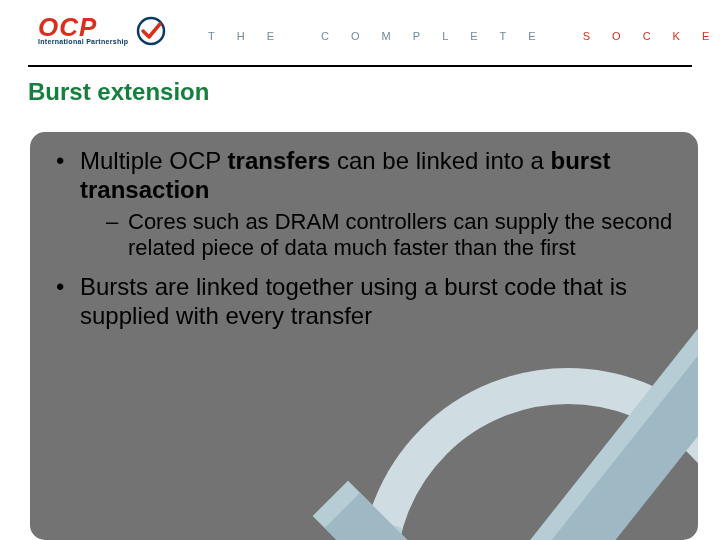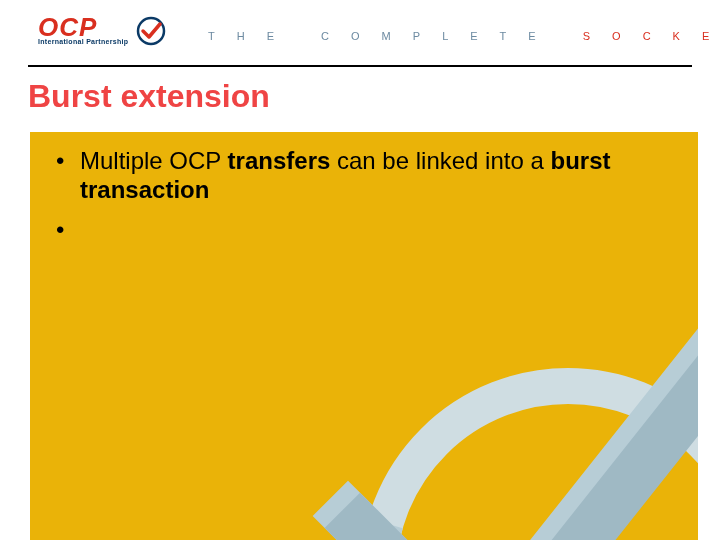--- a/index.html
+++ b/index.html
@@ -62,9 +62,9 @@
   .title{
     position:absolute;
     left:28px;top:78px;
-    font-size:32px;
+    font-size:24px;
     font-weight:700;
-    color:#ef4444;
+    color:#15803d;
   }
   
   .body{

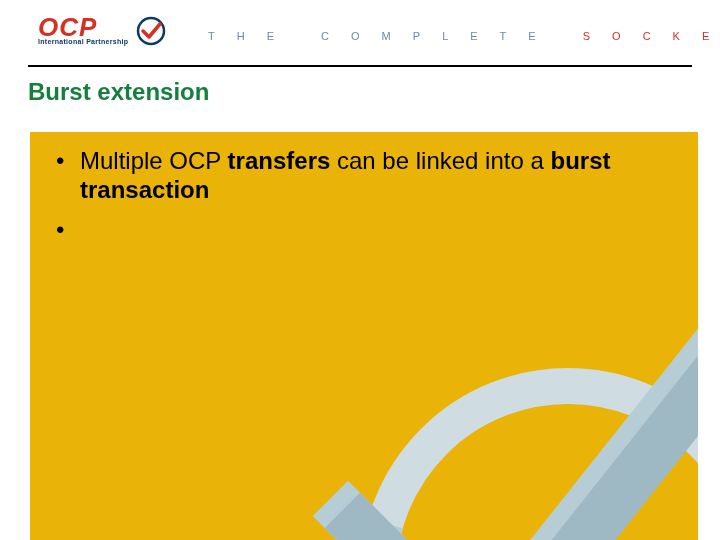--- a/index.html
+++ b/index.html
@@ -70,8 +70,9 @@
   .body{
     position:absolute;
     left:30px;right:22px;top:132px;bottom:0;
-    background:#eab308;
+    background:#737373;
     overflow:hidden;
+    border-radius:15px;
   }
   
   .wm{

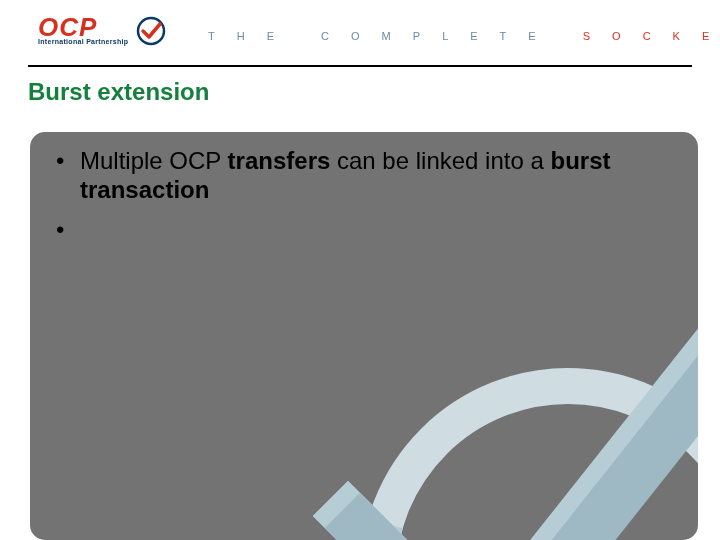--- a/index.html
+++ b/index.html
@@ -154,6 +154,7 @@
     <li>
       <span>Multiple OCP </span><span class="b">transfers</span><span> can be linked into a </span><span class="b">burst transaction</span>
       <ul class="lvl2">
+        <li>Cores such as DRAM controllers can supply the second related piece of data much faster than the first</li>
       </ul>
     </li>
     <li>

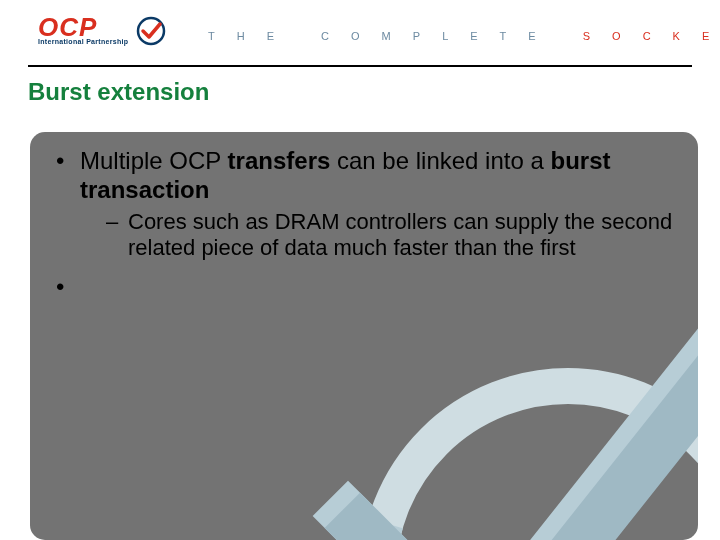--- a/index.html
+++ b/index.html
@@ -158,6 +158,7 @@
       </ul>
     </li>
     <li>
+      <span>Bursts are linked together using a burst code that is supplied with every transfer</span>
     </li>
   </ul>
 </div>

